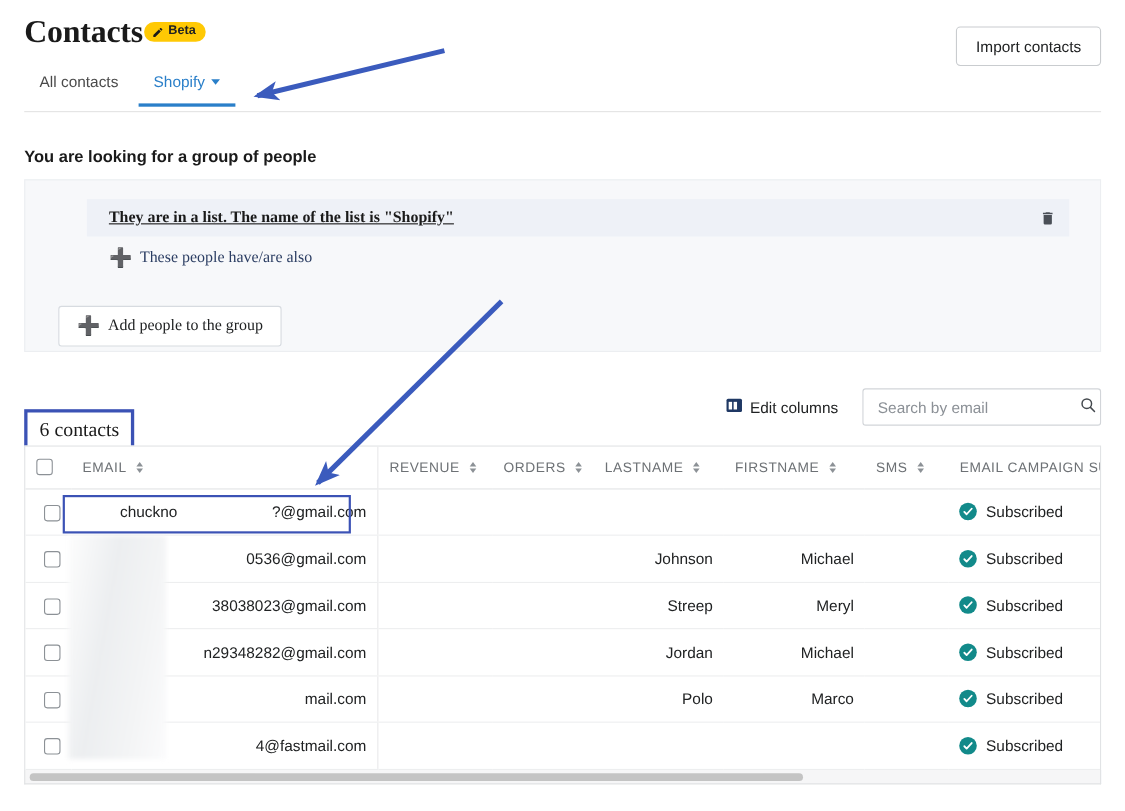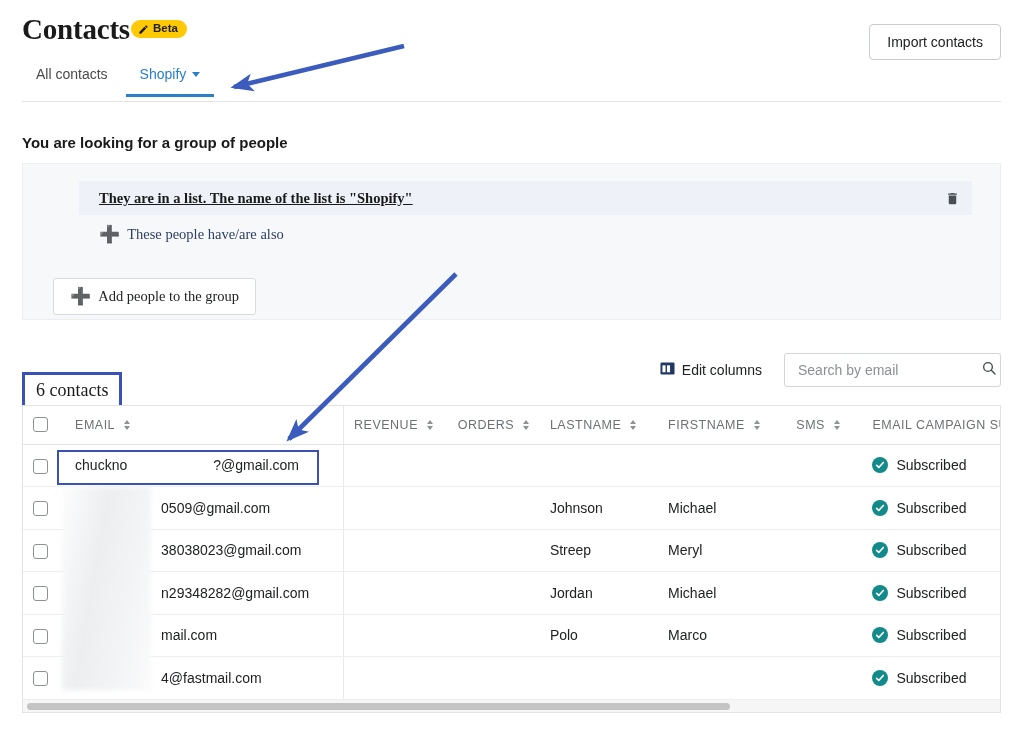--- a/index.html
+++ b/index.html
@@ -267,6 +267,7 @@
     white-space: nowrap;
     overflow: hidden;
     vertical-align: middle;
+    text-align: right;
   }
   .col-check { width: 42px; }
   .col-email { width: 278px; border-right: 1px solid #e8e9ea; }

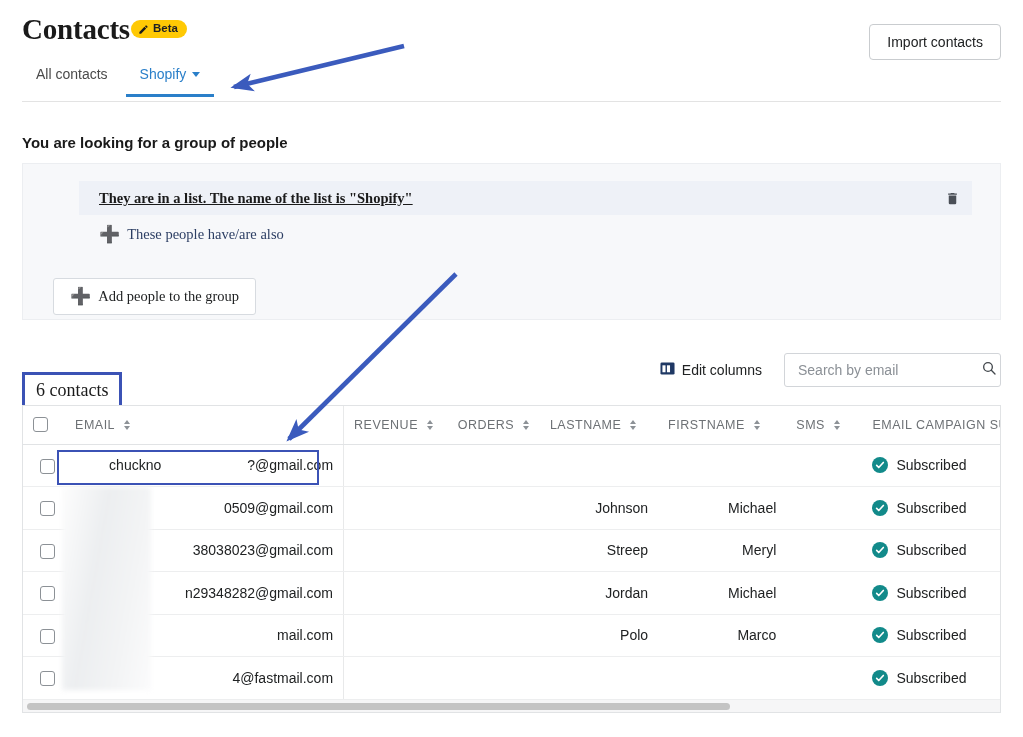--- a/index.html
+++ b/index.html
@@ -533,7 +533,7 @@
       </tr>
       <tr>
         <td><span class="cb"></span></td>
-        <td><span style="display:inline-block;width:86px"></span><span>0509@gmail.com</span></td>
+        <td><span style="display:inline-block;width:86px"></span><span>0536@gmail.com</span></td>
         <td></td>
         <td></td>
         <td>Johnson</td>

